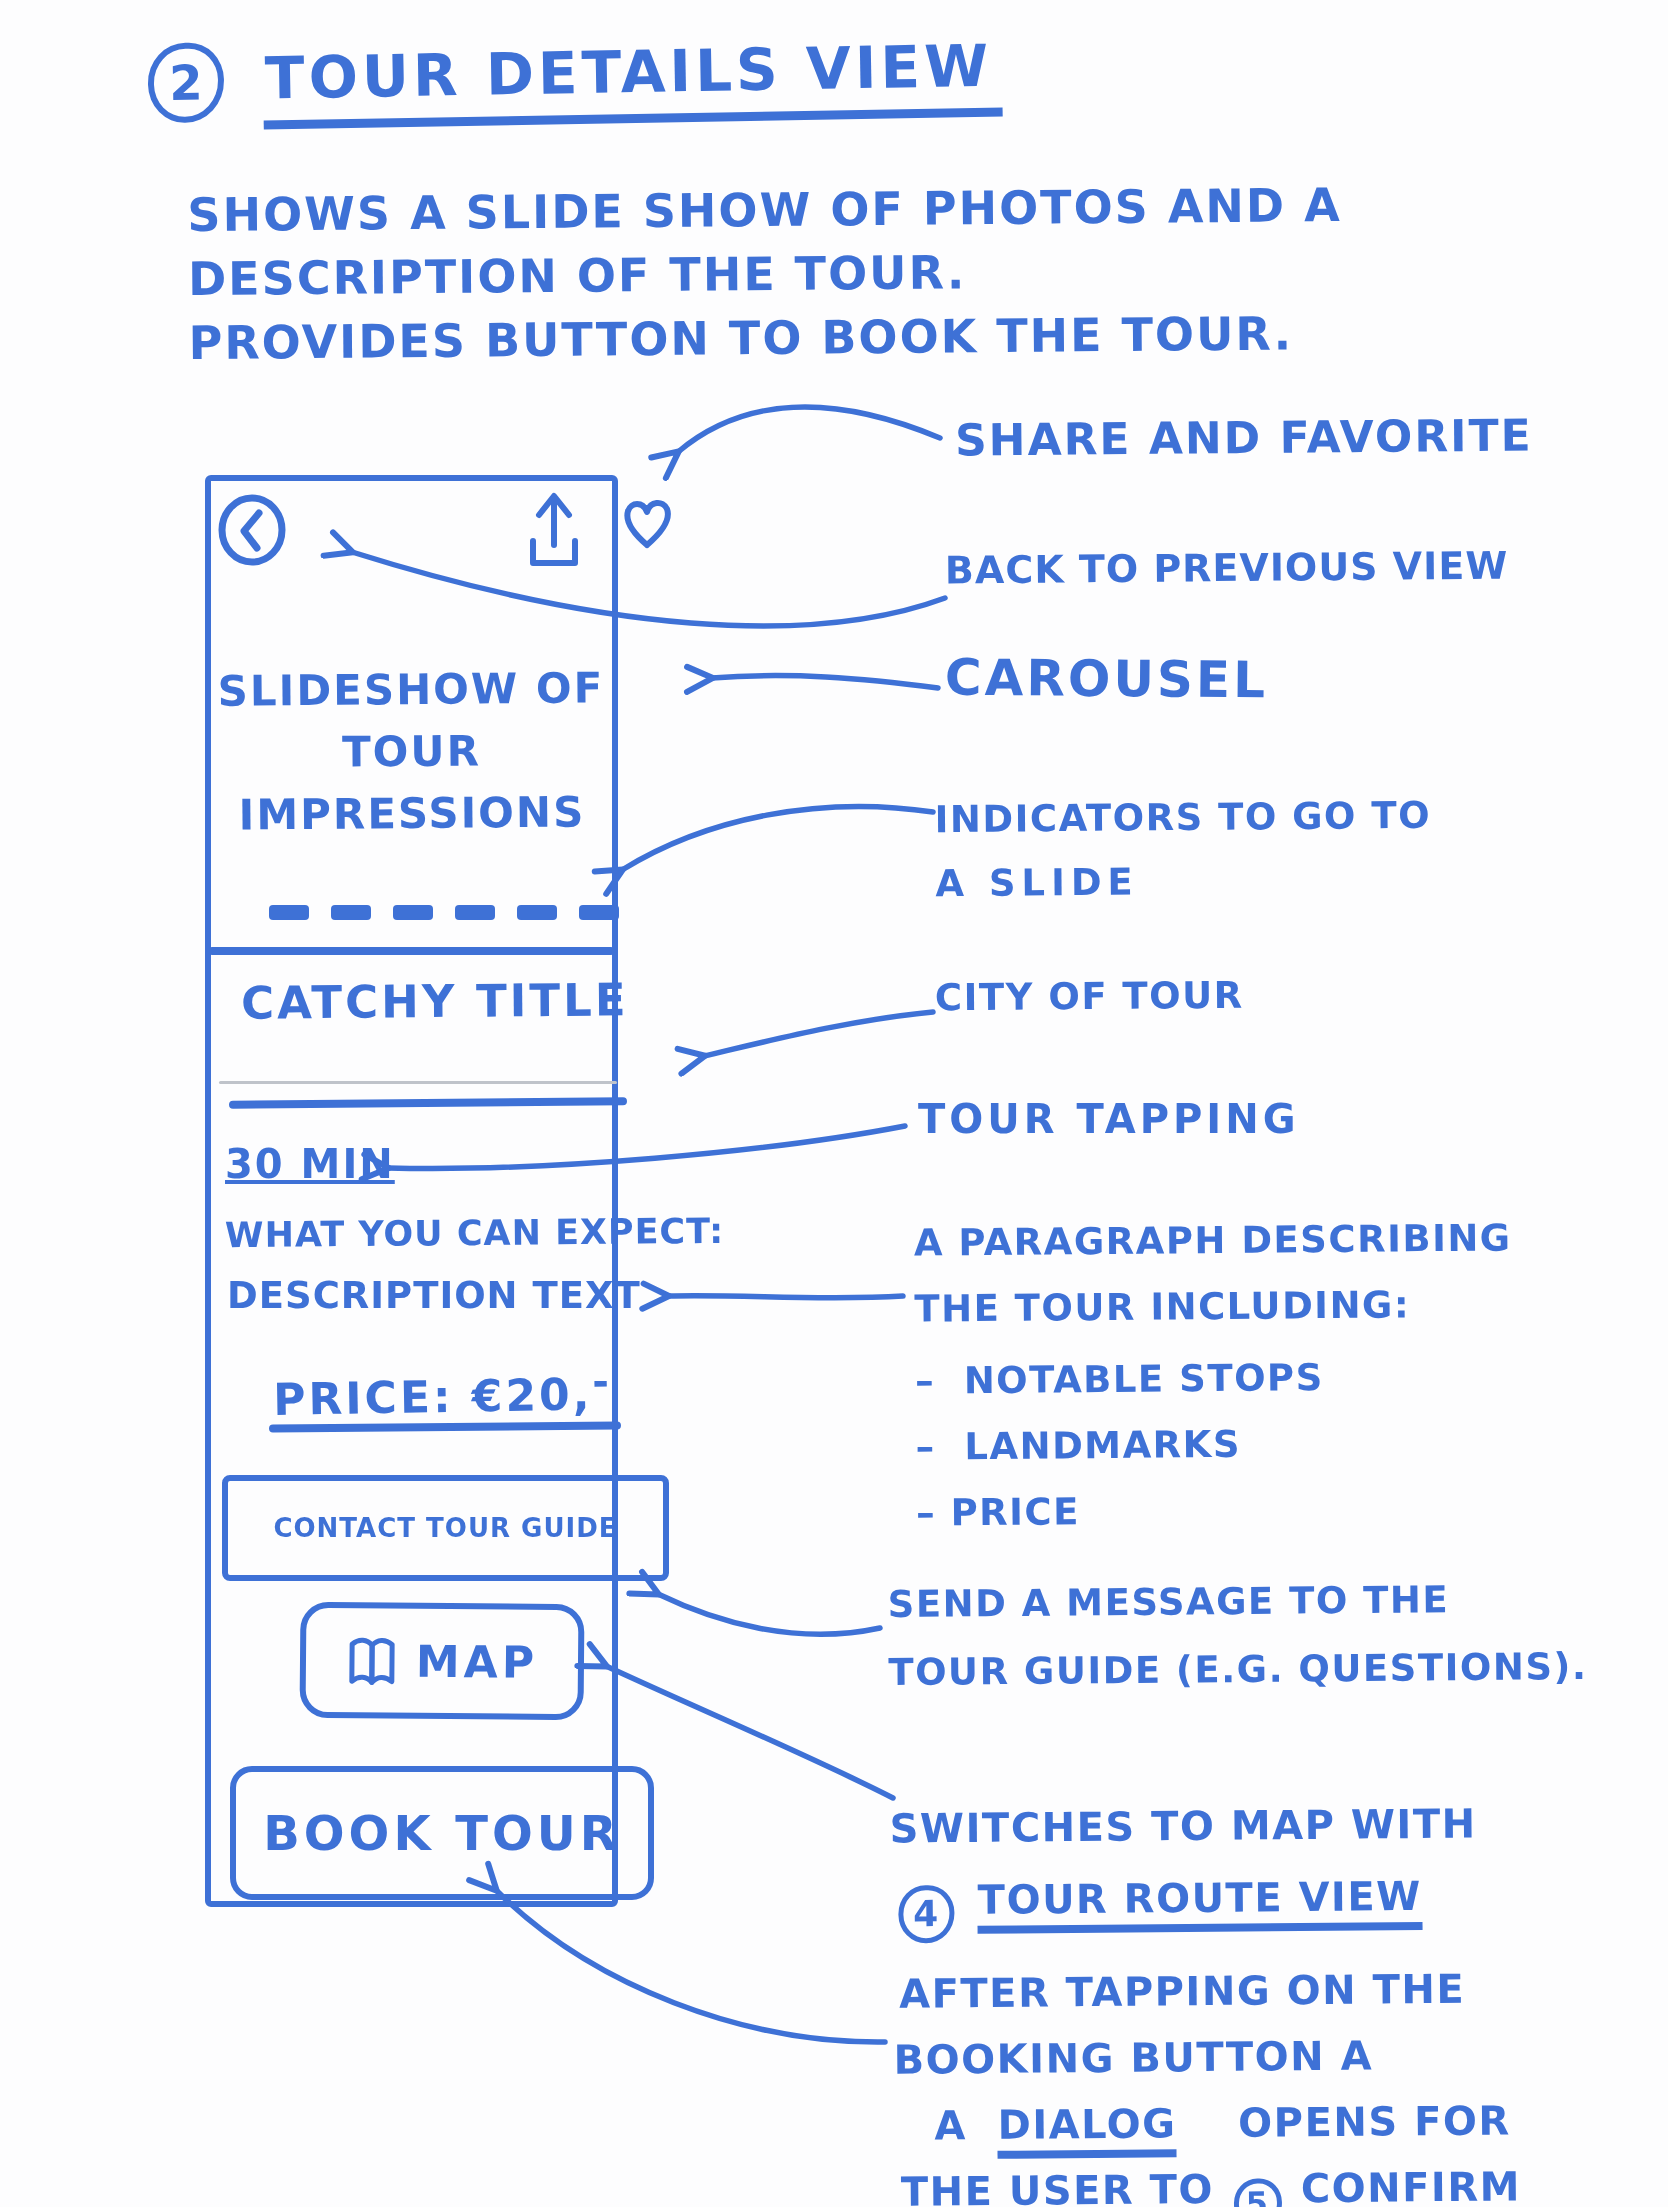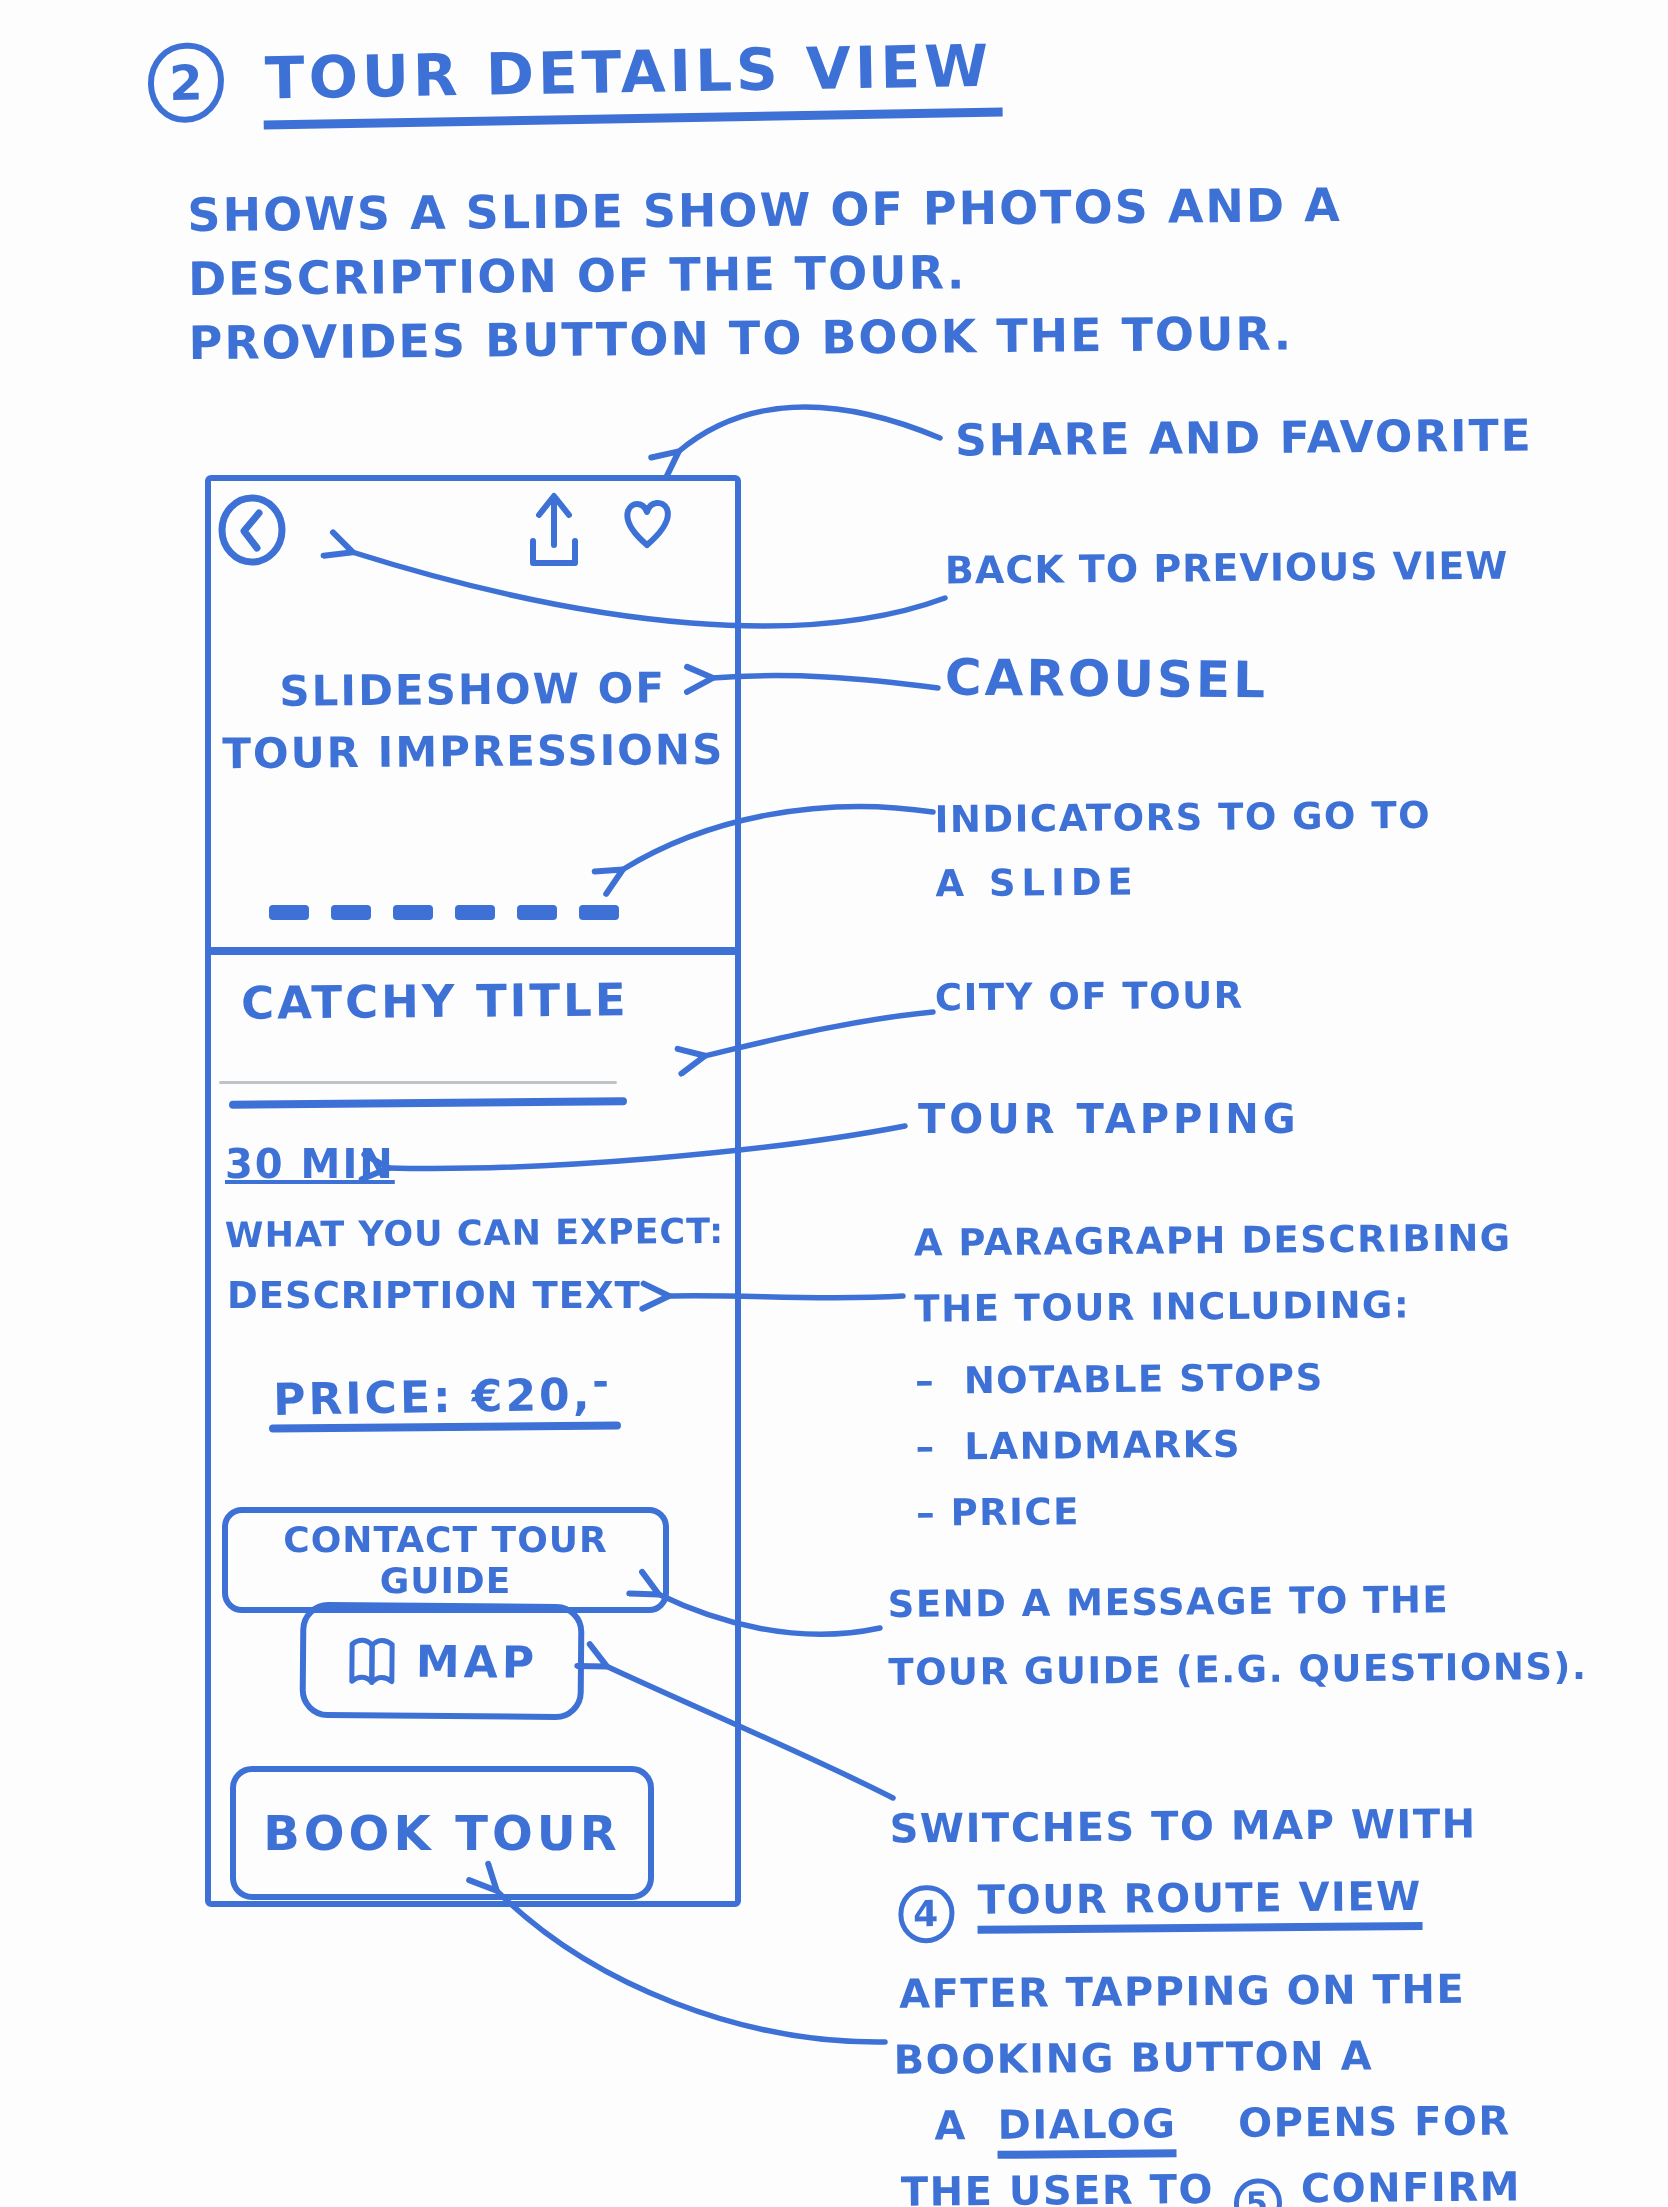--- a/index.html
+++ b/index.html
@@ -32,7 +32,7 @@
 
   
   .phone{
-    left:205px; top:475px; width:536px; height:1432px;
+    left:205px; top:475px; width:413px; height:1432px;
     border:6px solid var(--ink); border-radius:6px; background:transparent;
   }
   .icon-btn{ position:absolute; background:none; border:none; padding:0; cursor:pointer; }

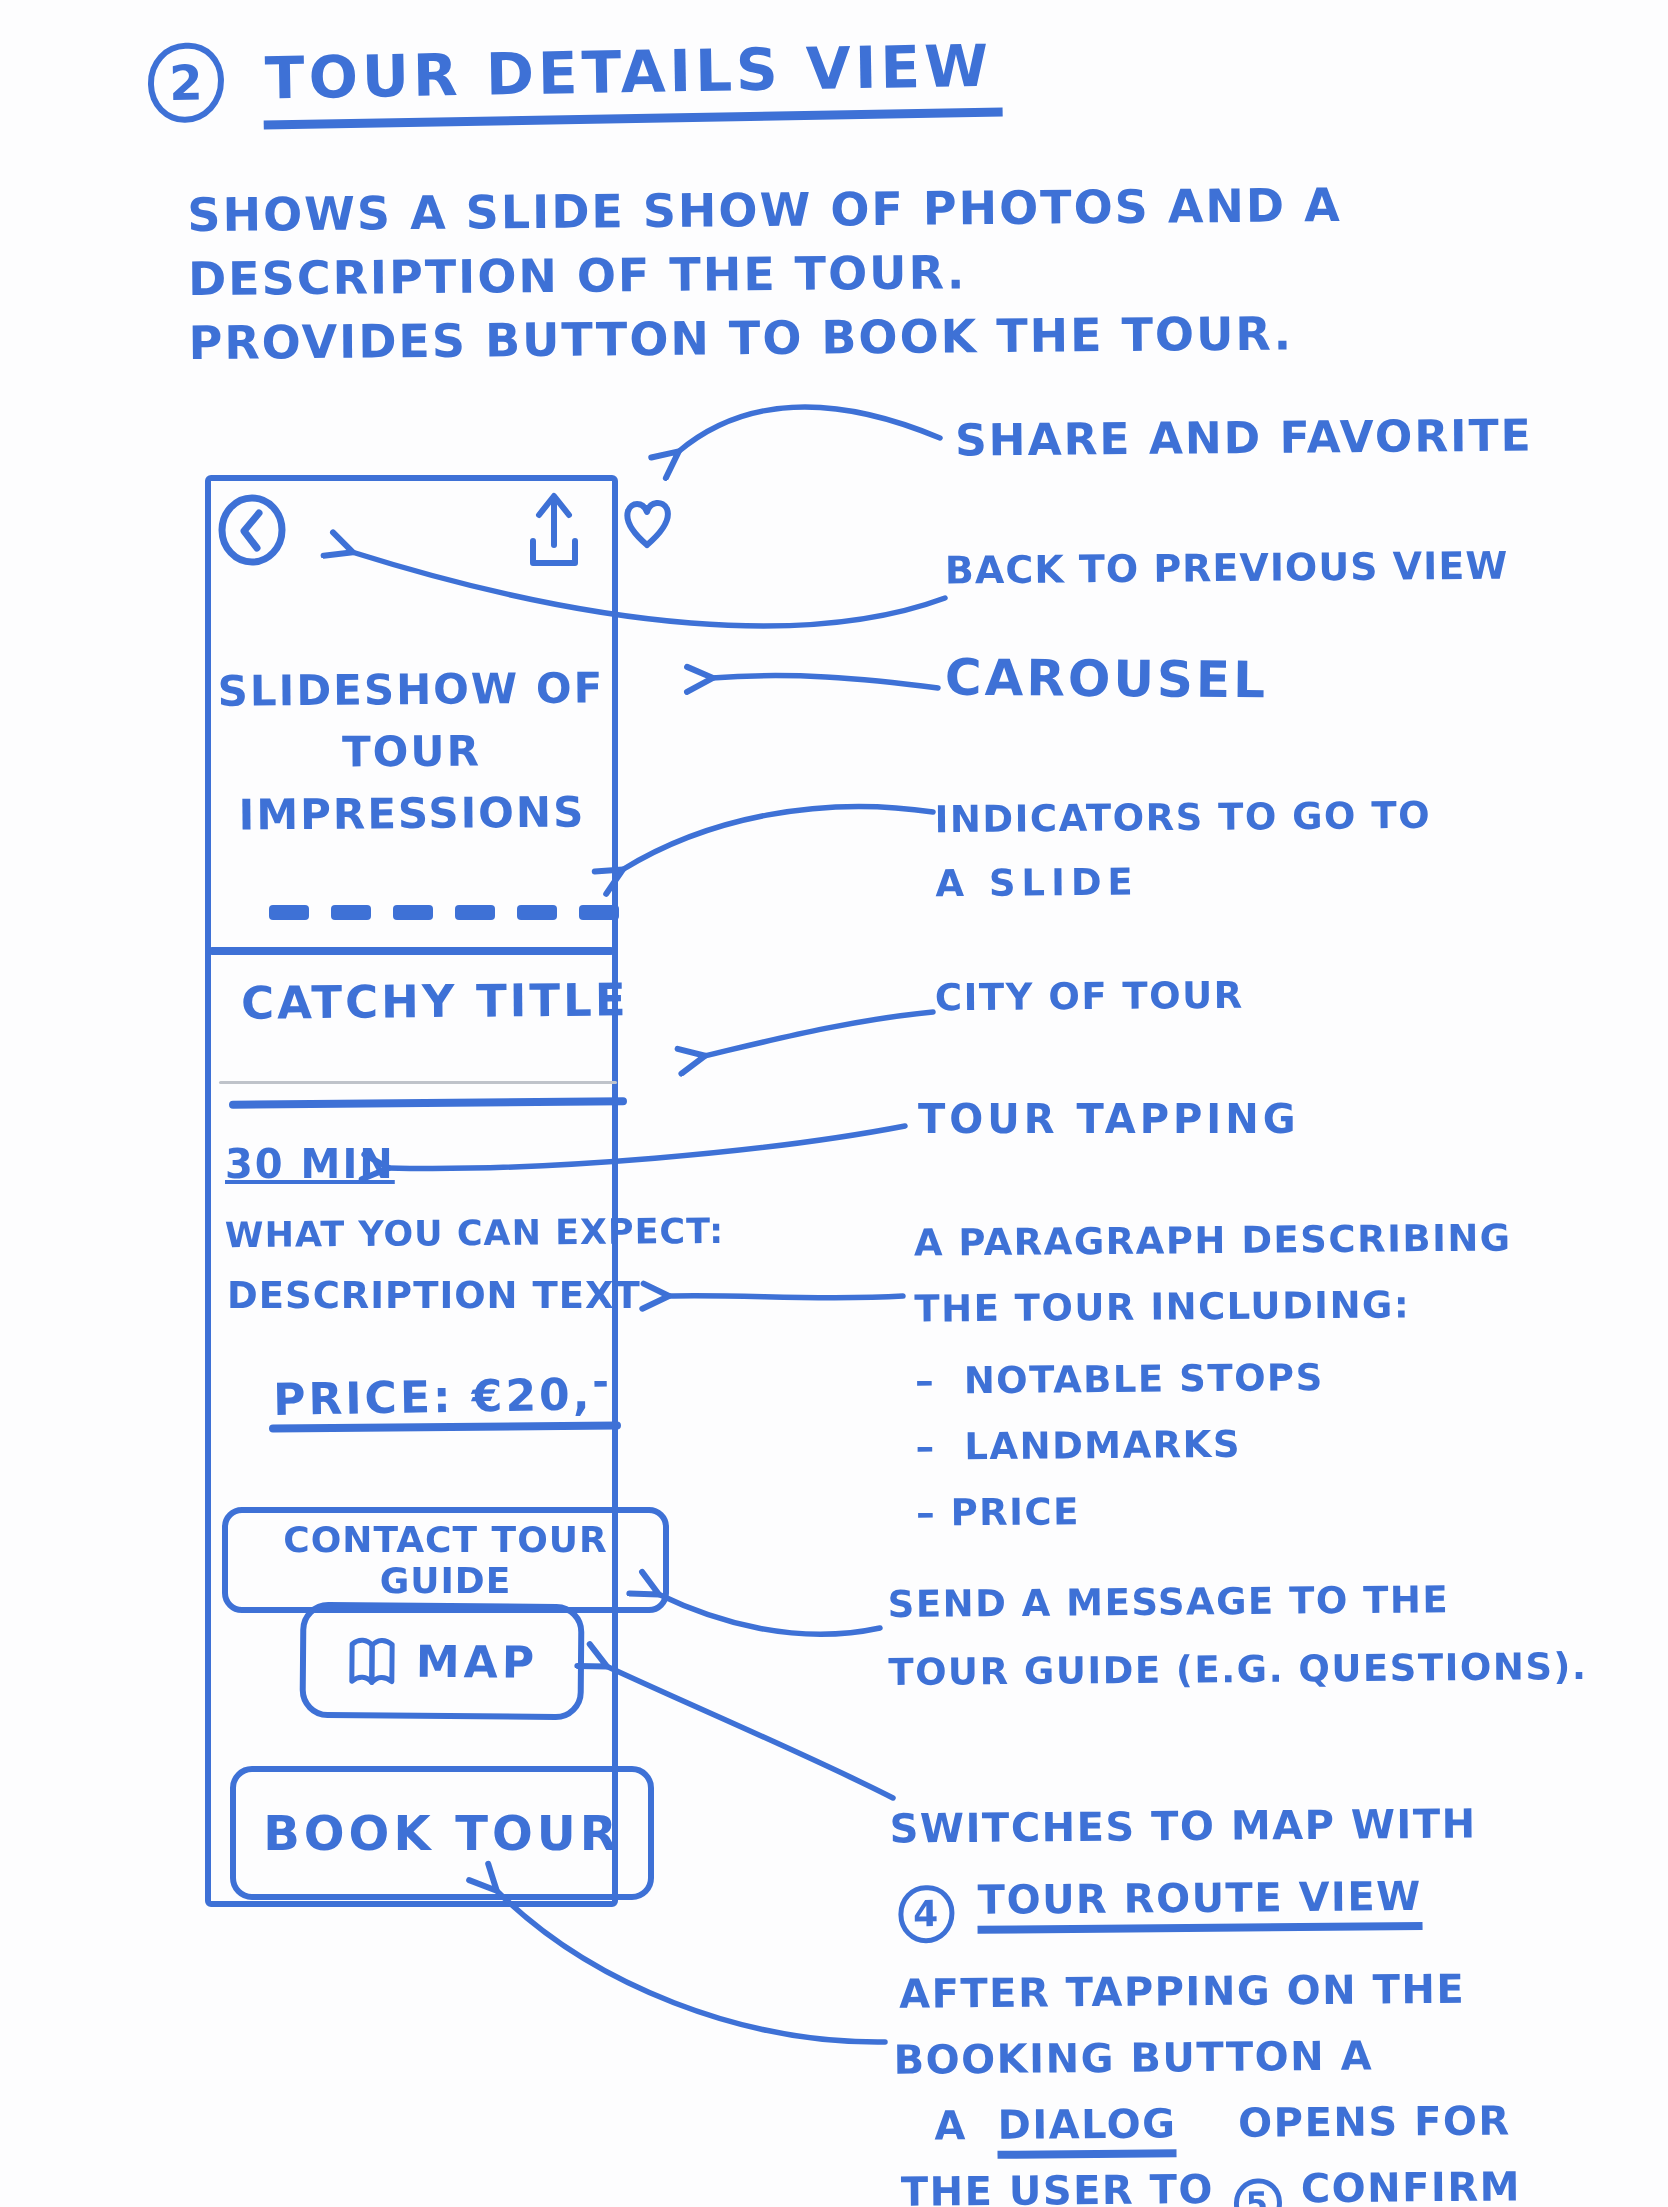--- a/index.html
+++ b/index.html
@@ -62,7 +62,7 @@
     display:flex; align-items:center; justify-content:center; gap:18px;
     cursor:pointer;
   }
-  .btn-contact{ border-radius:20px; font-size:36px; letter-spacing:1px;margin-top:32px; }
+  .btn-contact{ border-radius:8px; font-size:26px; letter-spacing:1px; }
   .btn-map{ border-radius:28px; font-size:44px; letter-spacing:4px; }
   .btn-book{ border-radius:22px; font-size:48px; letter-spacing:4px;margin-top:31px; }
 

